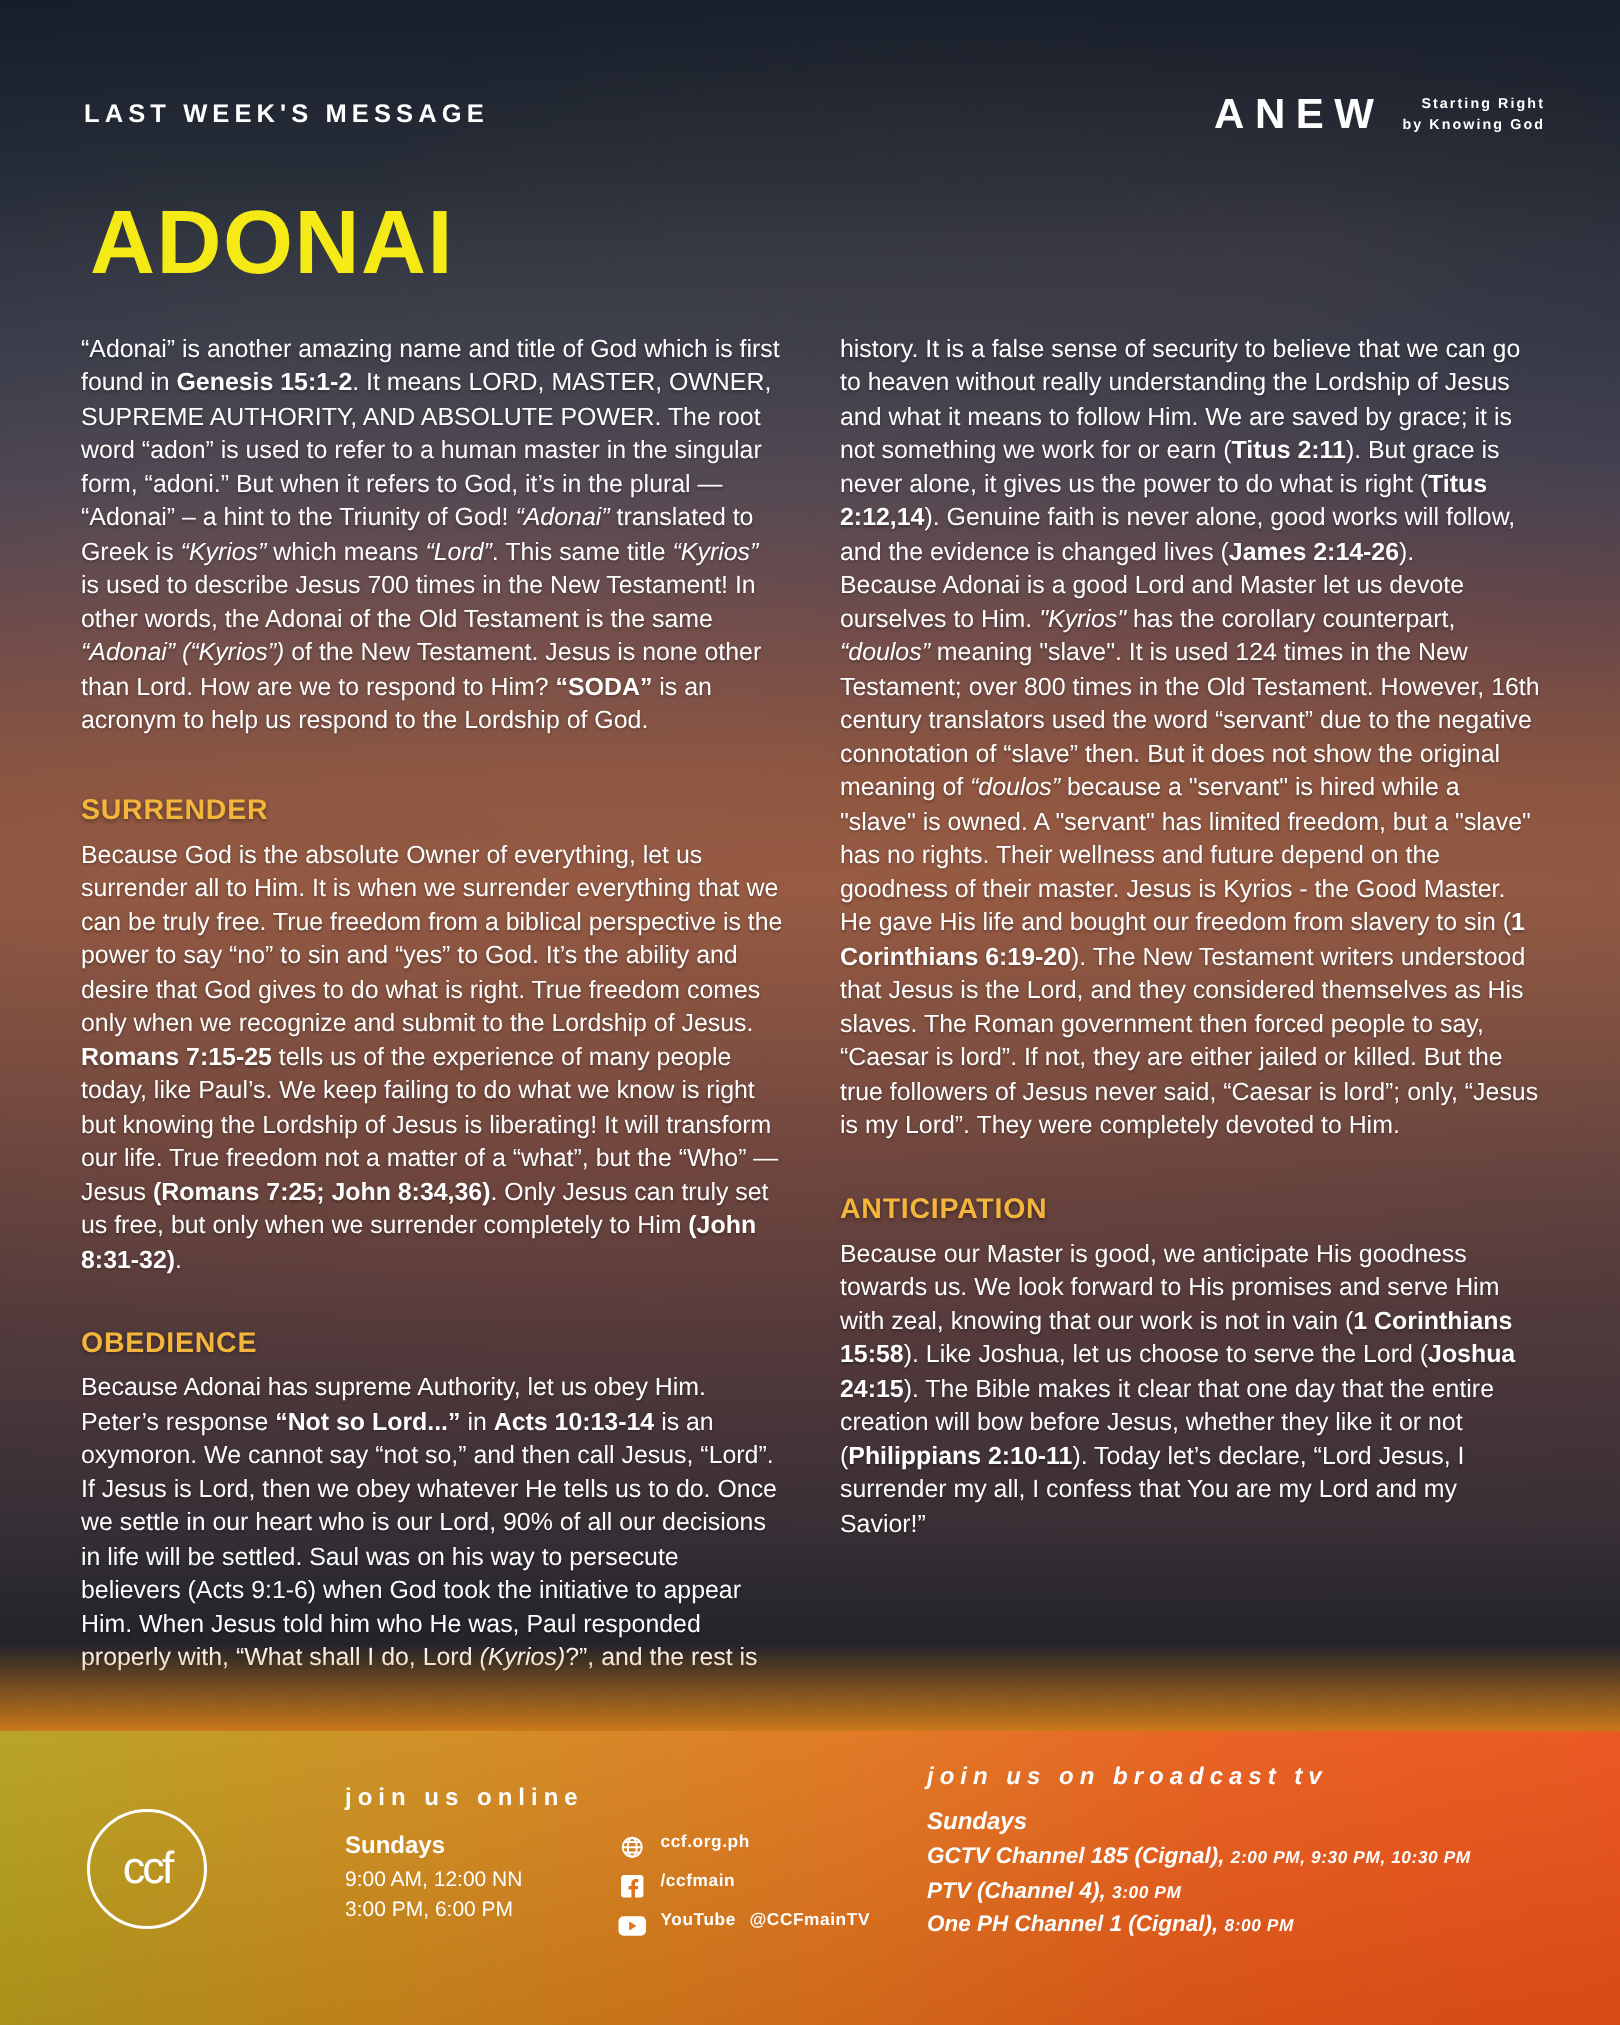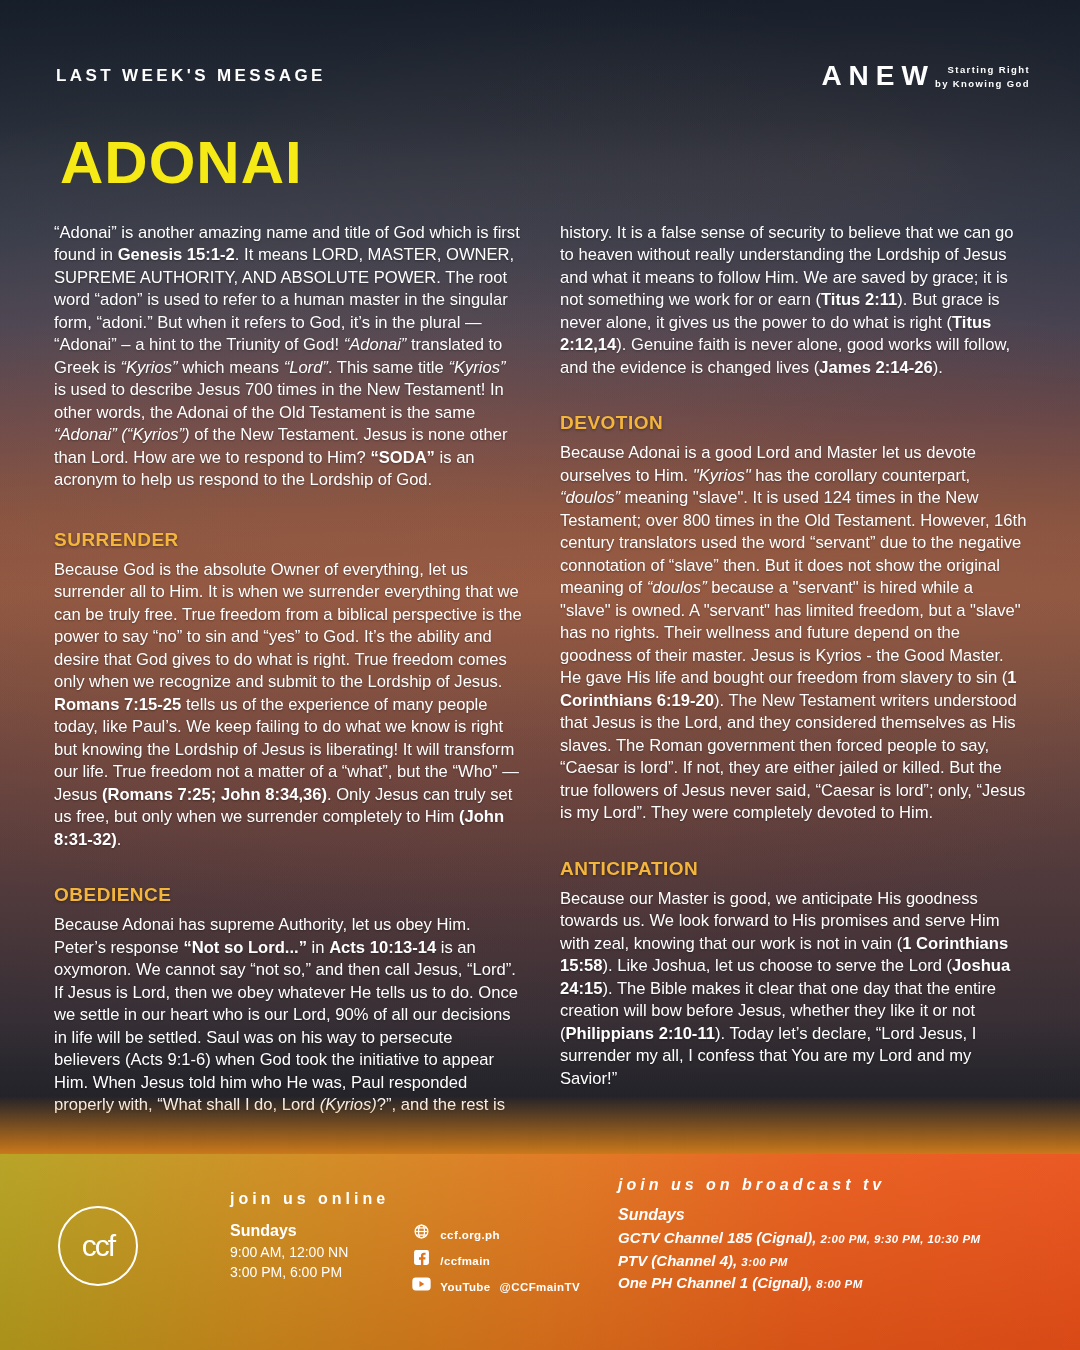--- a/index.html
+++ b/index.html
@@ -114,6 +114,7 @@
     top: 0;
     display: flex;
     align-items: flex-start;
+    gap: 12px;
   }
   .brand-name {
     color: #ffffff;

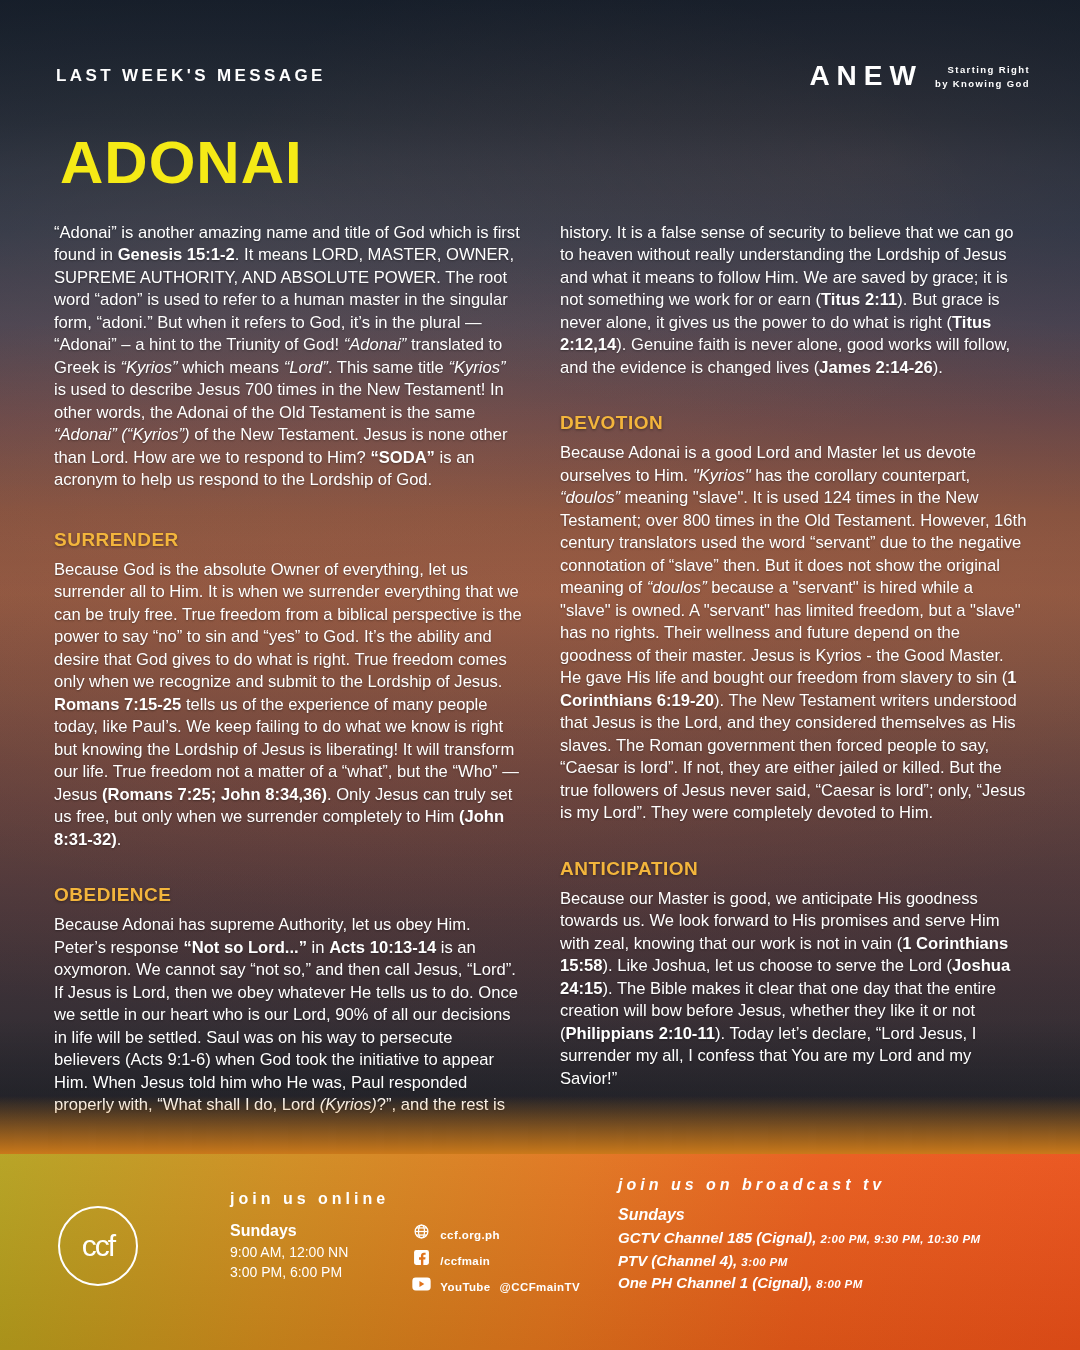--- a/index.html
+++ b/index.html
@@ -325,7 +325,6 @@
     <div class="col col-right">
       <p class="body">history. It is a false sense of security to believe that we can go to heaven without really understanding the Lordship of Jesus and what it means to follow Him. We are saved by grace; it is not something we work for or earn (<b>Titus 2:11</b>). But grace is never alone, it gives us the power to do what is right (<b>Titus 2:12,14</b>). Genuine faith is never alone, good works will follow, and the evidence is changed lives (<b>James 2:14-26</b>).</p>
 
-      <h2 class="section">DEVOTION</h2>
       <p class="body">Because Adonai is a good Lord and Master let us devote ourselves to Him. <i>"Kyrios"</i> has the corollary counterpart, <i>“doulos”</i> meaning "slave". It is used 124 times in the New Testament; over 800 times in the Old Testament. However, 16th century translators used the word “servant” due to the negative connotation of “slave” then. But it does not show the original meaning of <i>“doulos”</i> because a "servant" is hired while a "slave" is owned. A "servant" has limited freedom, but a "slave" has no rights. Their wellness and future depend on the goodness of their master. Jesus is Kyrios - the Good Master. He gave His life and bought our freedom from slavery to sin (<b>1 Corinthians 6:19-20</b>). The New Testament writers understood that Jesus is the Lord, and they considered themselves as His slaves. The Roman government then forced people to say, “Caesar is lord”. If not, they are either jailed or killed. But the true followers of Jesus never said, “Caesar is lord”; only, “Jesus is my Lord”. They were completely devoted to Him.</p>
 
       <h2 class="section">ANTICIPATION</h2>

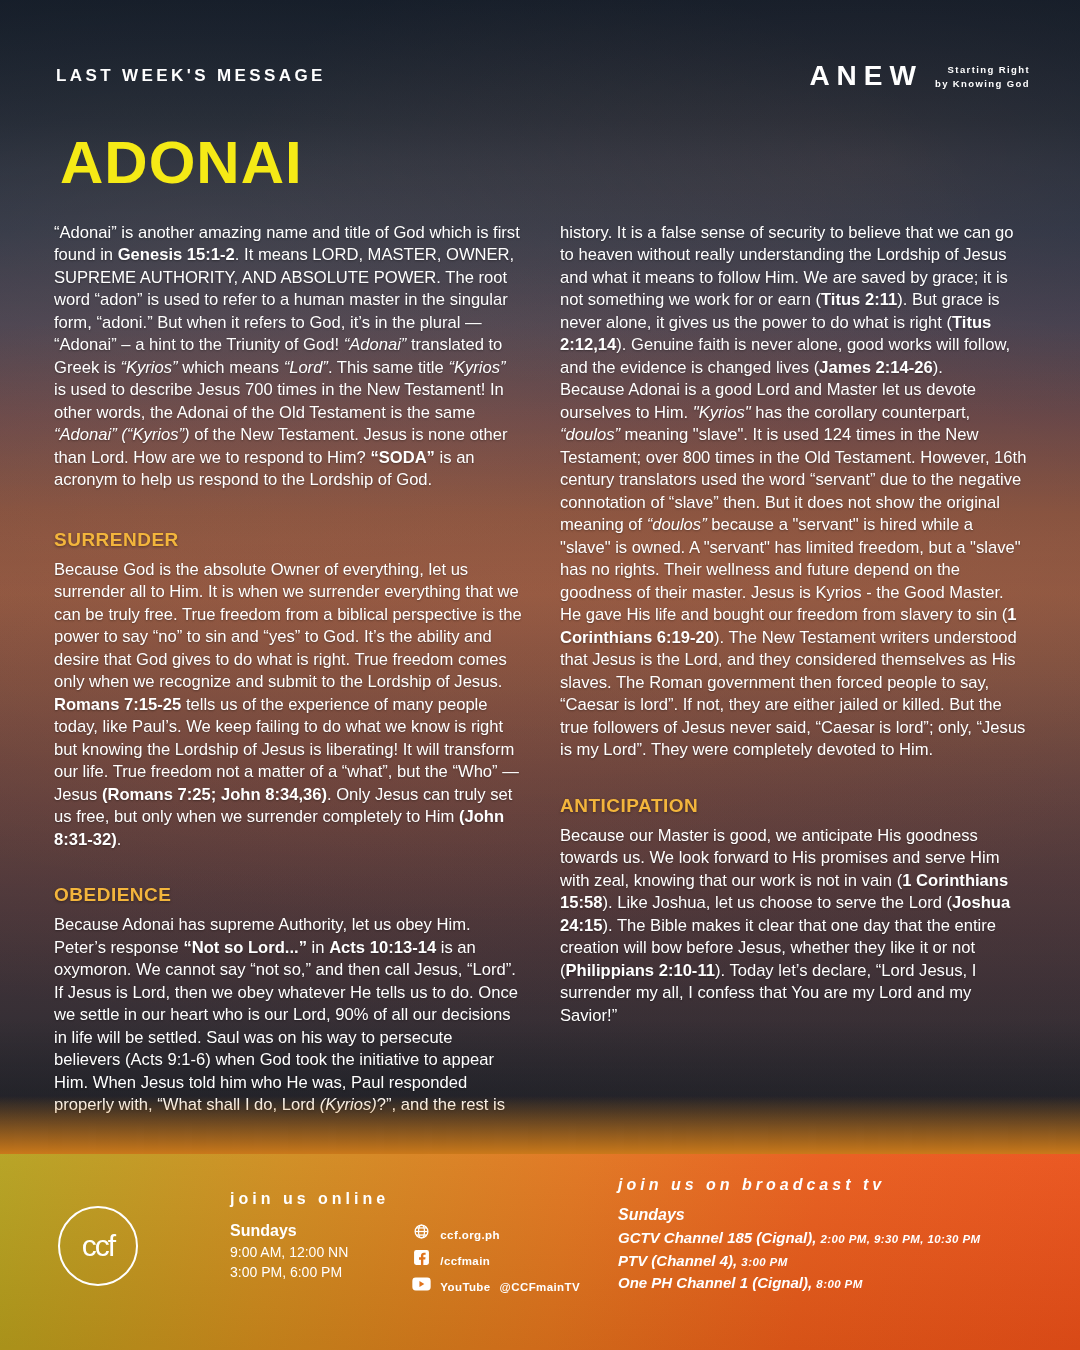--- a/index.html
+++ b/index.html
@@ -268,7 +268,7 @@
   .f-social { padding-top: 2px; }
   .soc-row {
     display: flex;
-    align-items: flex-end;
+    align-items: flex-start;
     gap: 9px;
     margin-bottom: 7px;
     font-size: 14px;

